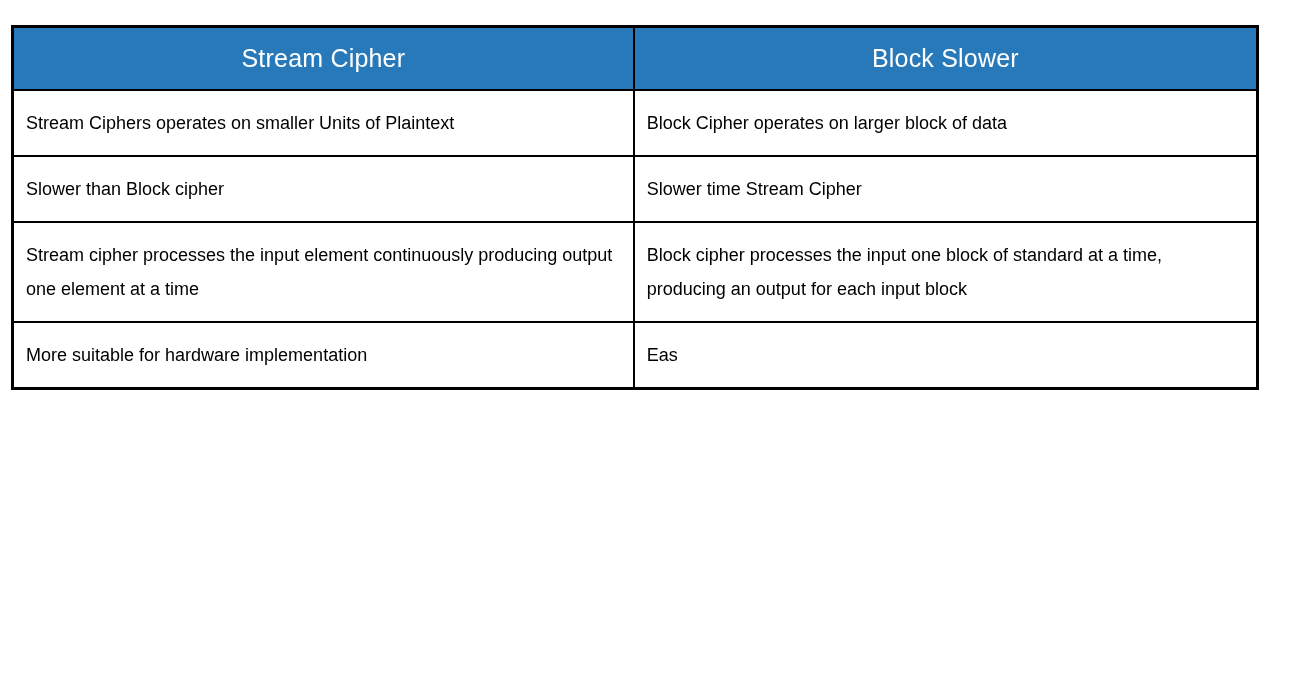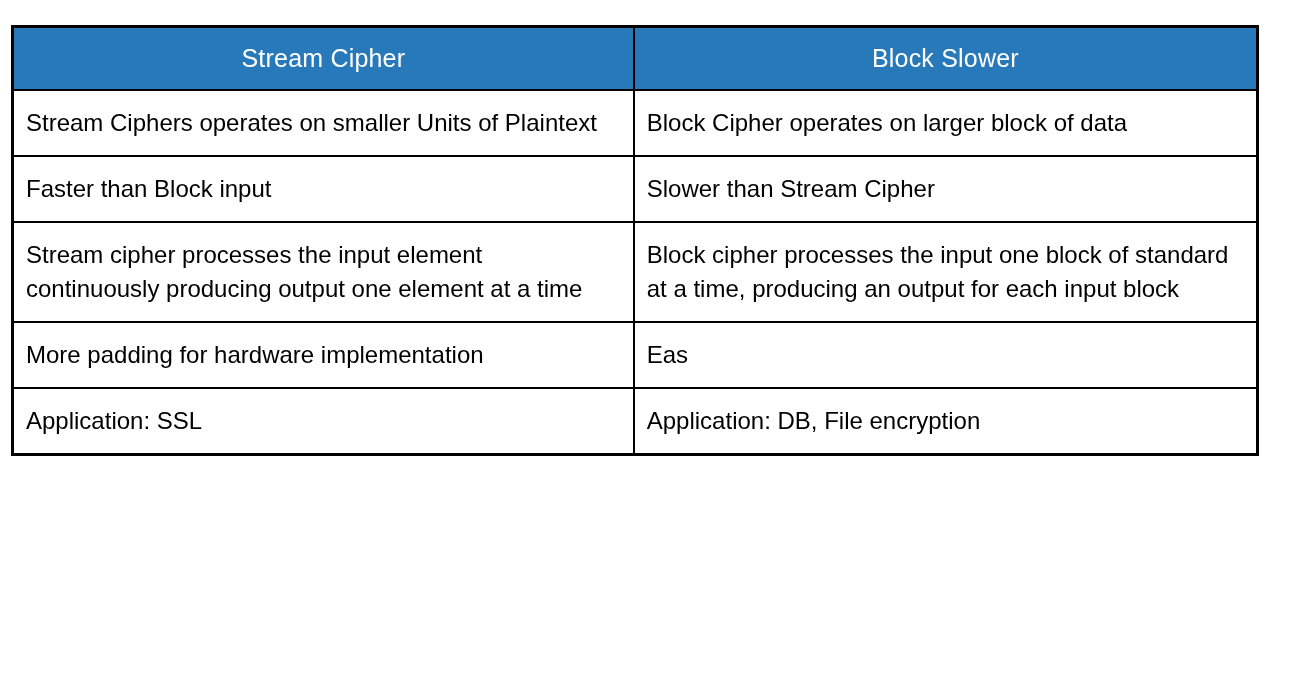--- a/index.html
+++ b/index.html
@@ -37,7 +37,7 @@
   table.cipher-table td {
     background: #ffffff;
     color: #000000;
-    font-size: 24px;
+    font-size: 18px;
     line-height: 34px;
     text-align: left;
     vertical-align: middle;

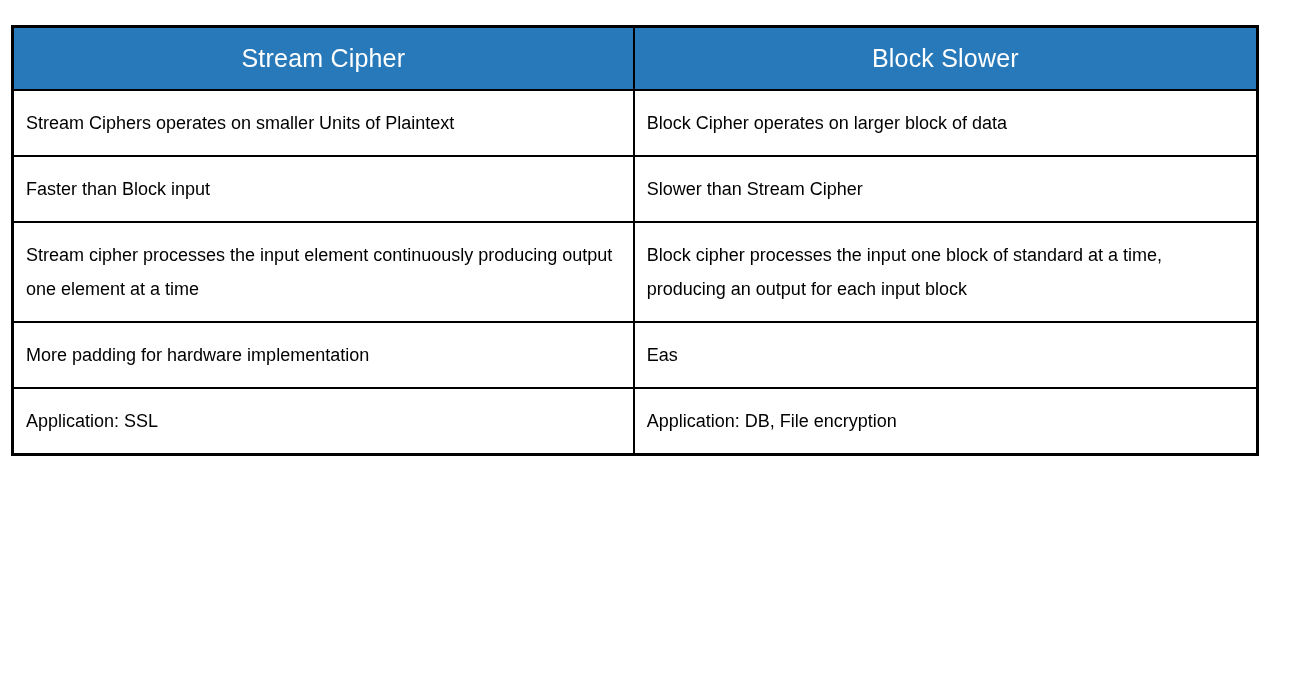--- a/index.html
+++ b/index.html
@@ -67,7 +67,7 @@
         <td>Block Cipher operates on larger block of data</td>
       </tr>
       <tr>
-        <td>Faster than Block input</td>
+        <td>Slower than Block cipher</td>
         <td>Slower than Stream Cipher</td>
       </tr>
       <tr>

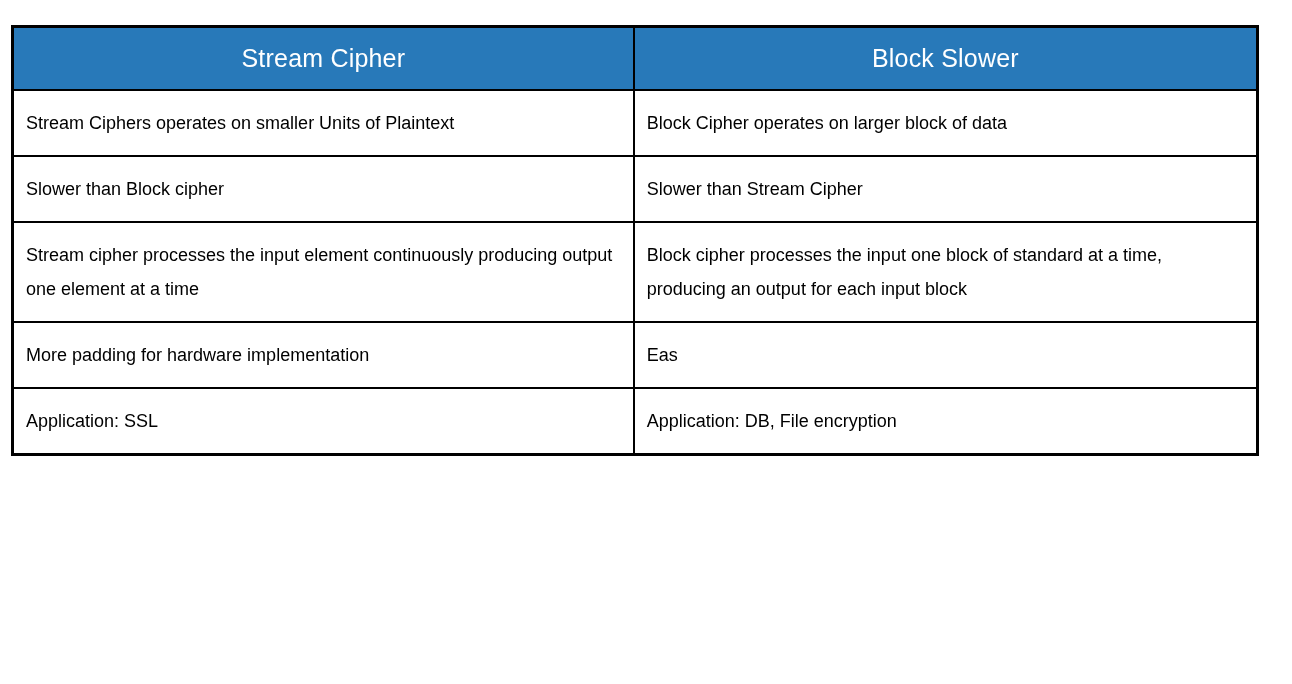--- a/index.html
+++ b/index.html
@@ -68,7 +68,7 @@
       </tr>
       <tr>
         <td>Slower than Block cipher</td>
-        <td>Slower than Stream Cipher</td>
+        <td>Slower time Stream Cipher</td>
       </tr>
       <tr>
         <td>Stream cipher processes the input element continuously producing output one element at a time</td>

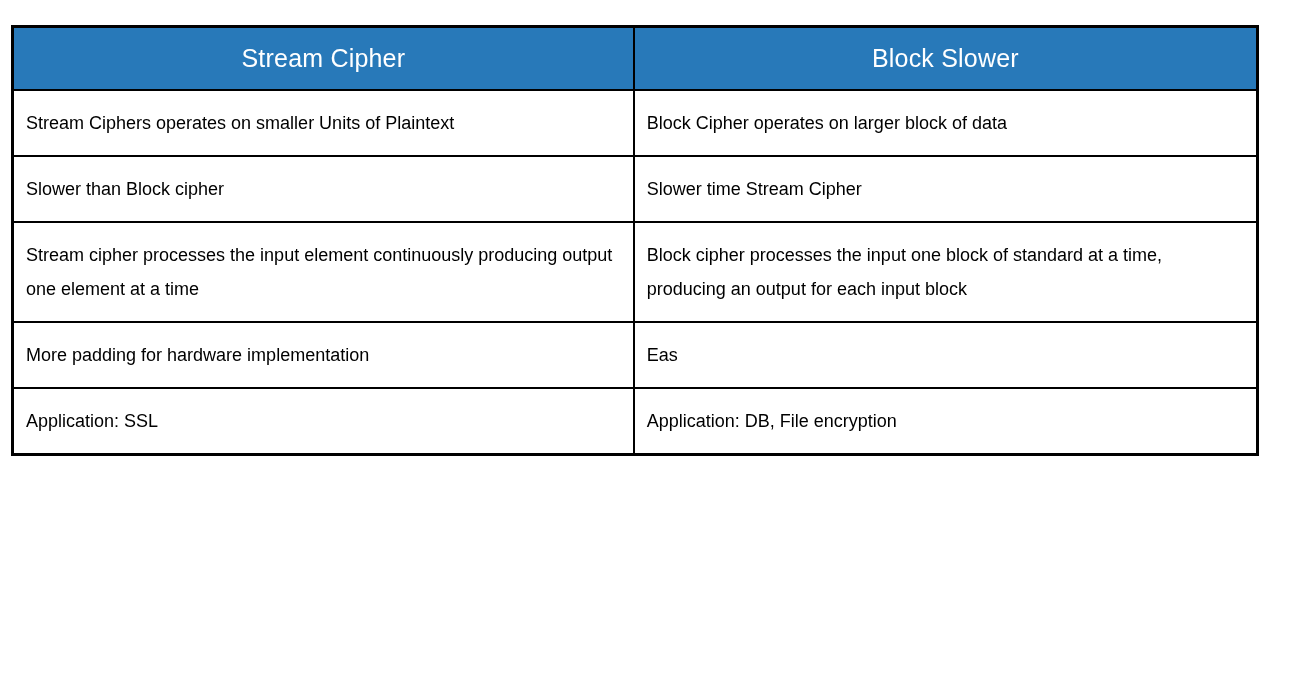--- a/index.html
+++ b/index.html
@@ -75,7 +75,7 @@
         <td>Block cipher processes the input one block of standard at a time, producing an output for each input block</td>
       </tr>
       <tr>
-        <td>More padding for hardware implementation</td>
+        <td>More suitable for hardware implementation</td>
         <td>Eas</td>
       </tr>
       <tr>

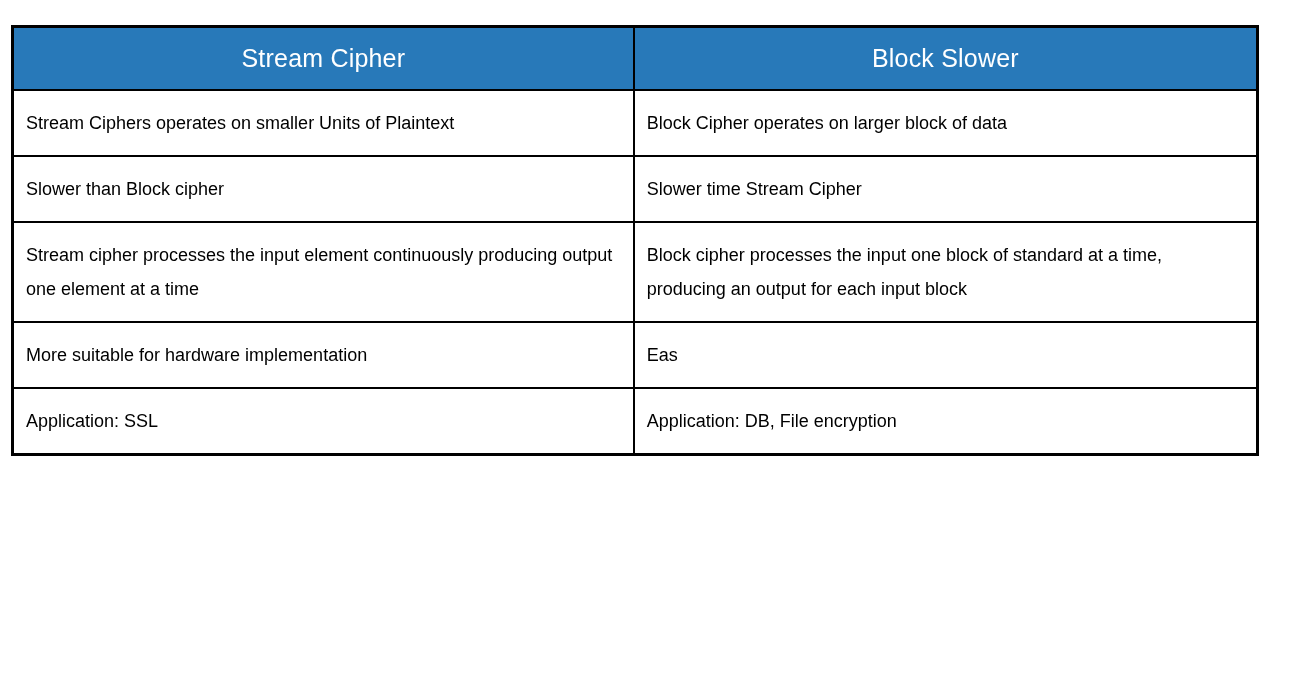--- a/index.html
+++ b/index.html
@@ -78,10 +78,6 @@
         <td>More suitable for hardware implementation</td>
         <td>Eas</td>
       </tr>
-      <tr>
-        <td>Application: SSL</td>
-        <td>Application: DB, File encryption</td>
-      </tr>
     </tbody>
   </table>
 </div>

